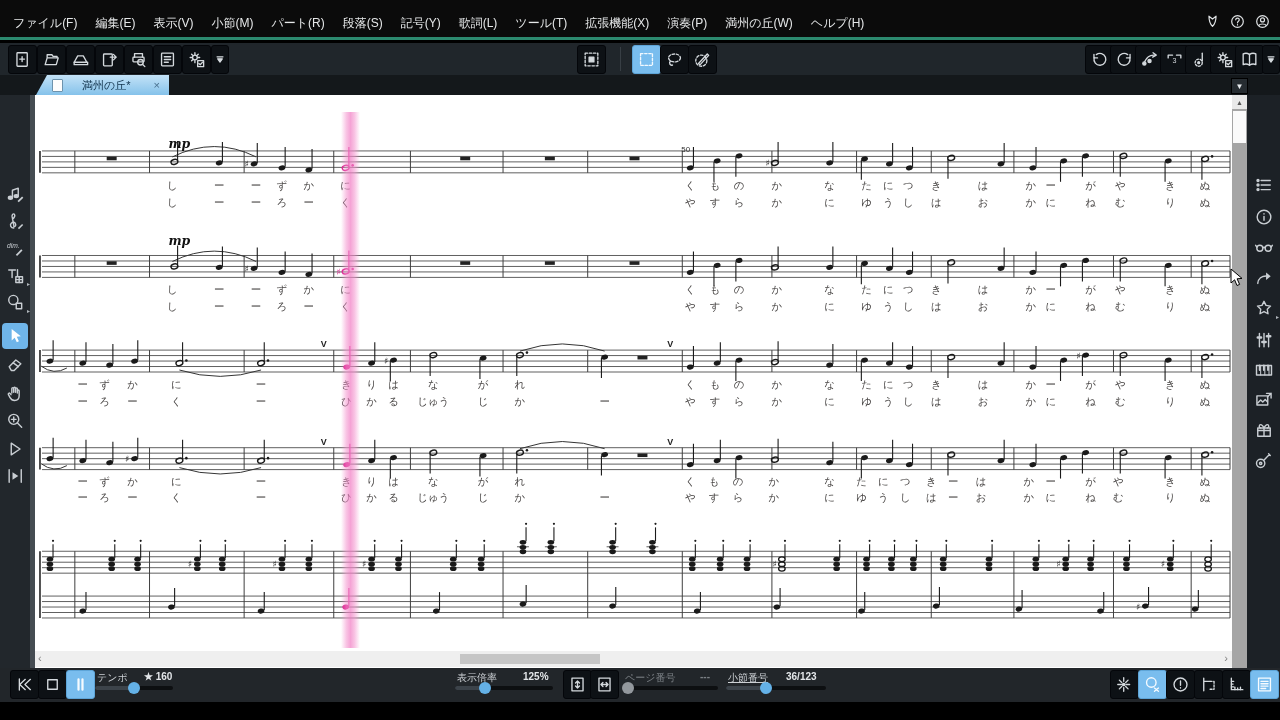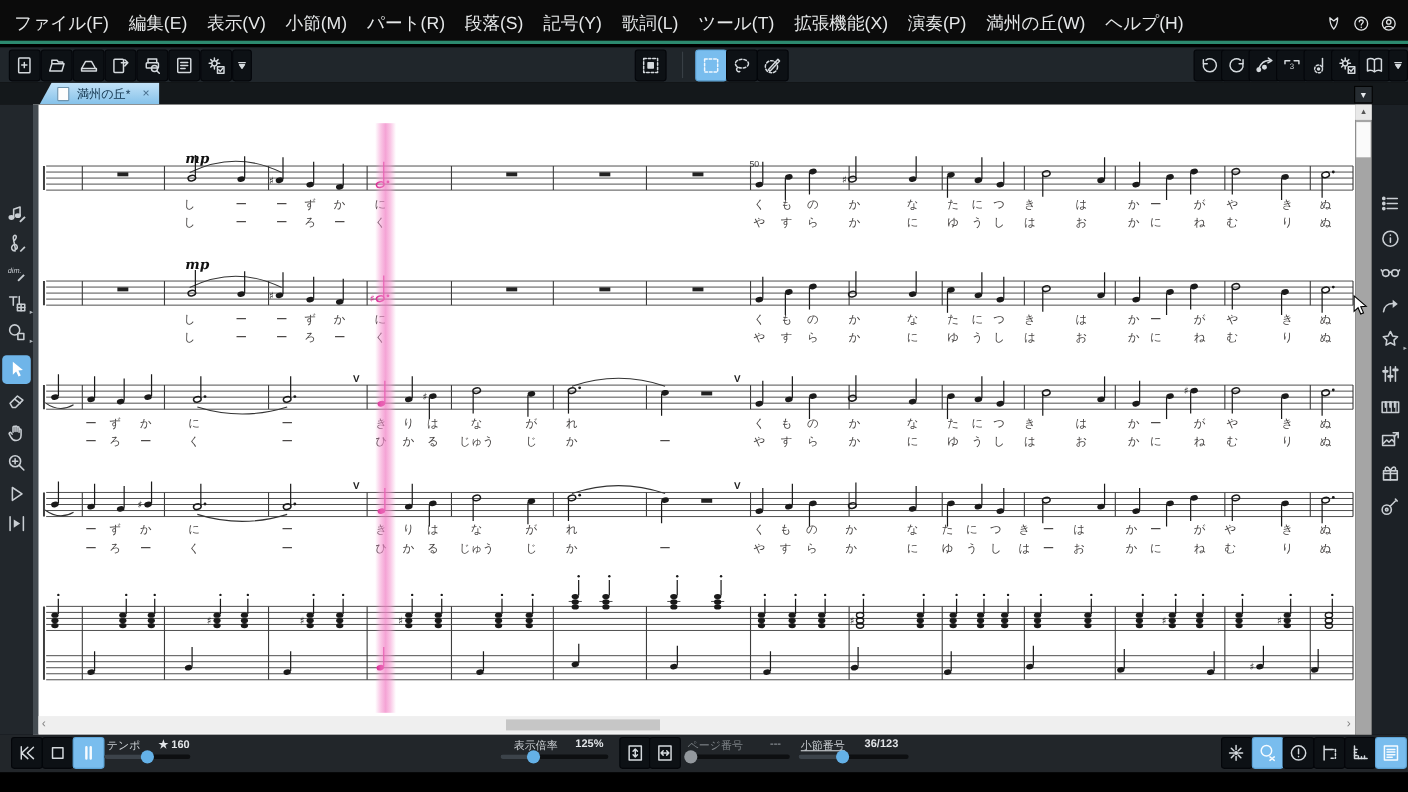--- a/index.html
+++ b/index.html
@@ -9,7 +9,7 @@
   .menubar{position:absolute;left:0;top:0;width:1280px;height:40px;background:#0b0b0b;
            border-bottom:3px solid #2c8a6f;box-sizing:border-box;display:flex;
            align-items:flex-end;padding:0 4px 3px 4px;}
-  .menu-item{color:#e6e8e9;font-size:16px;padding:2px 9px;white-space:nowrap;cursor:default;}
+  .menu-item{color:#e6e8e9;font-size:12px;padding:2px 9px;white-space:nowrap;cursor:default;}
   .win-icons{position:absolute;right:8px;top:13px;display:flex;gap:7px;color:#dfe2e4;}
   .win-icons .wicon{width:18px;height:18px;}
   

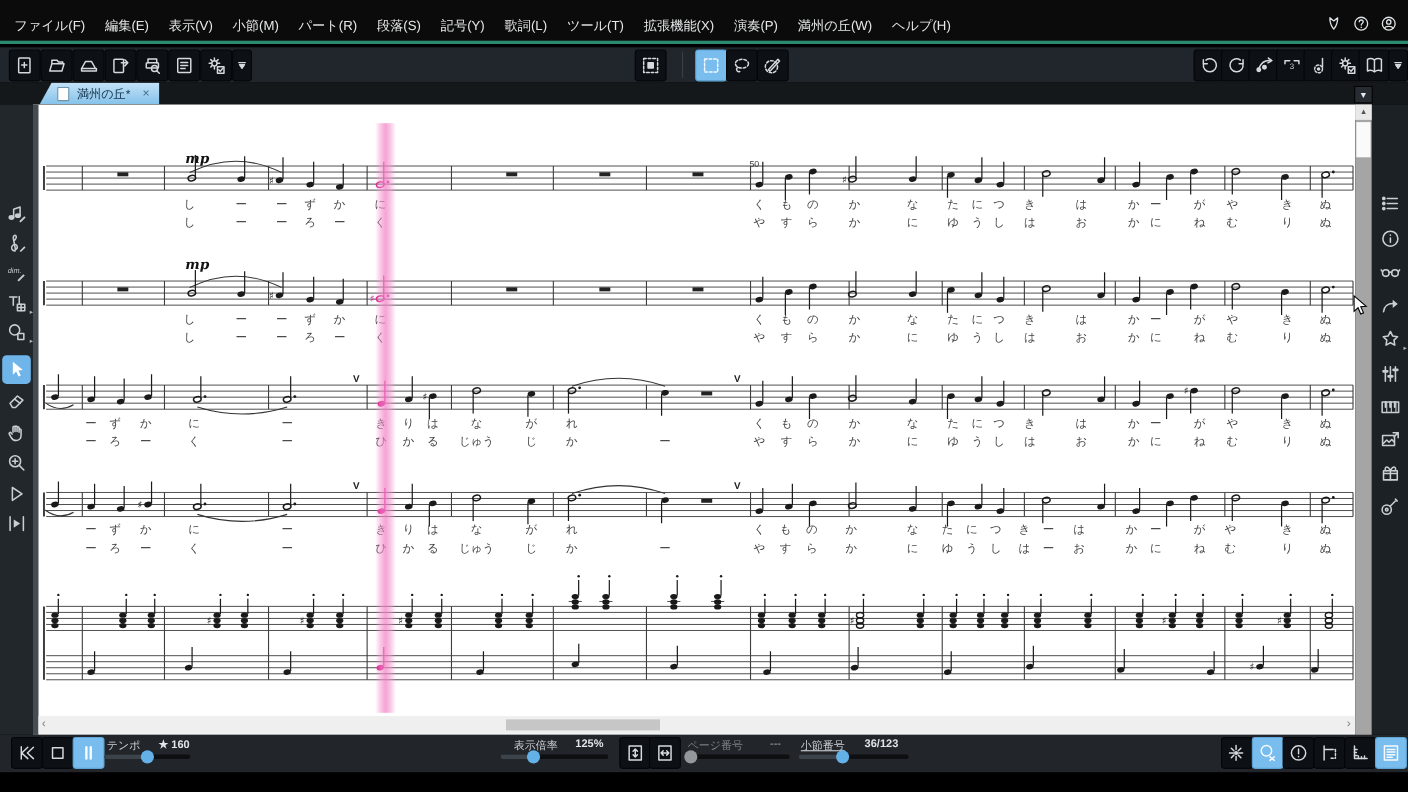--- a/index.html
+++ b/index.html
@@ -24,7 +24,7 @@
   .tabbar{position:absolute;left:0;top:75px;width:1280px;height:20px;background:#14181b;}
   .tab{position:absolute;left:36px;top:0;height:20px;background:linear-gradient(#c3e2f7,#85c2ea);
        clip-path:polygon(11px 0,100% 0,100% 100%,0 100%);display:flex;align-items:center;
-       gap:7px;padding:0 9px 0 16px;font-size:11px;color:#10314a;}
+       gap:19px;padding:0 9px 0 16px;font-size:11px;color:#10314a;}
   .tab .doc-ico{width:9px;height:11px;background:#fdfdfd;border:1px solid #6d93ad;border-radius:1px;}
   .tab .close{color:#49708e;font-size:11px;margin-left:4px;}
   .winlist-btn{position:absolute;left:1231px;top:3px;width:15px;height:14px;background:#262c31;

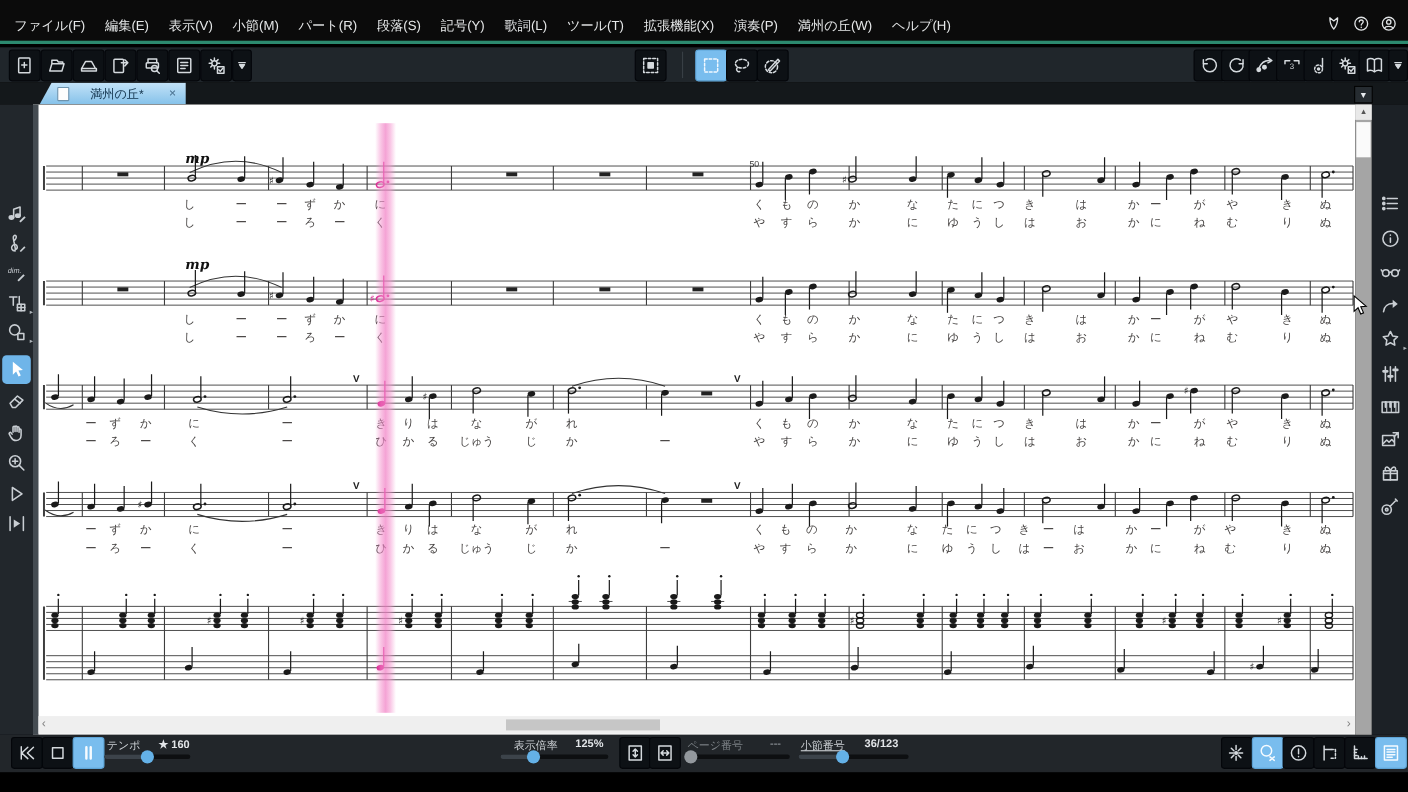--- a/index.html
+++ b/index.html
@@ -1188,7 +1188,7 @@
         <div class="fill" style="width: 50%;"></div>
         <div class="knob" style="left: calc(50% - 6px);"></div>
       </div>
-      <span class="sb-label" style="left: 467px; text-align: center;">表示倍率</span>
+      <span class="sb-label" style="left: 457px; text-align: center;">表示倍率</span>
       <span class="sb-value" style="left: 523px;">125%</span>
       <div class="slider" style="left: 455px; width: 98px;">
         <div class="fill" style="width: 31%;"></div>

